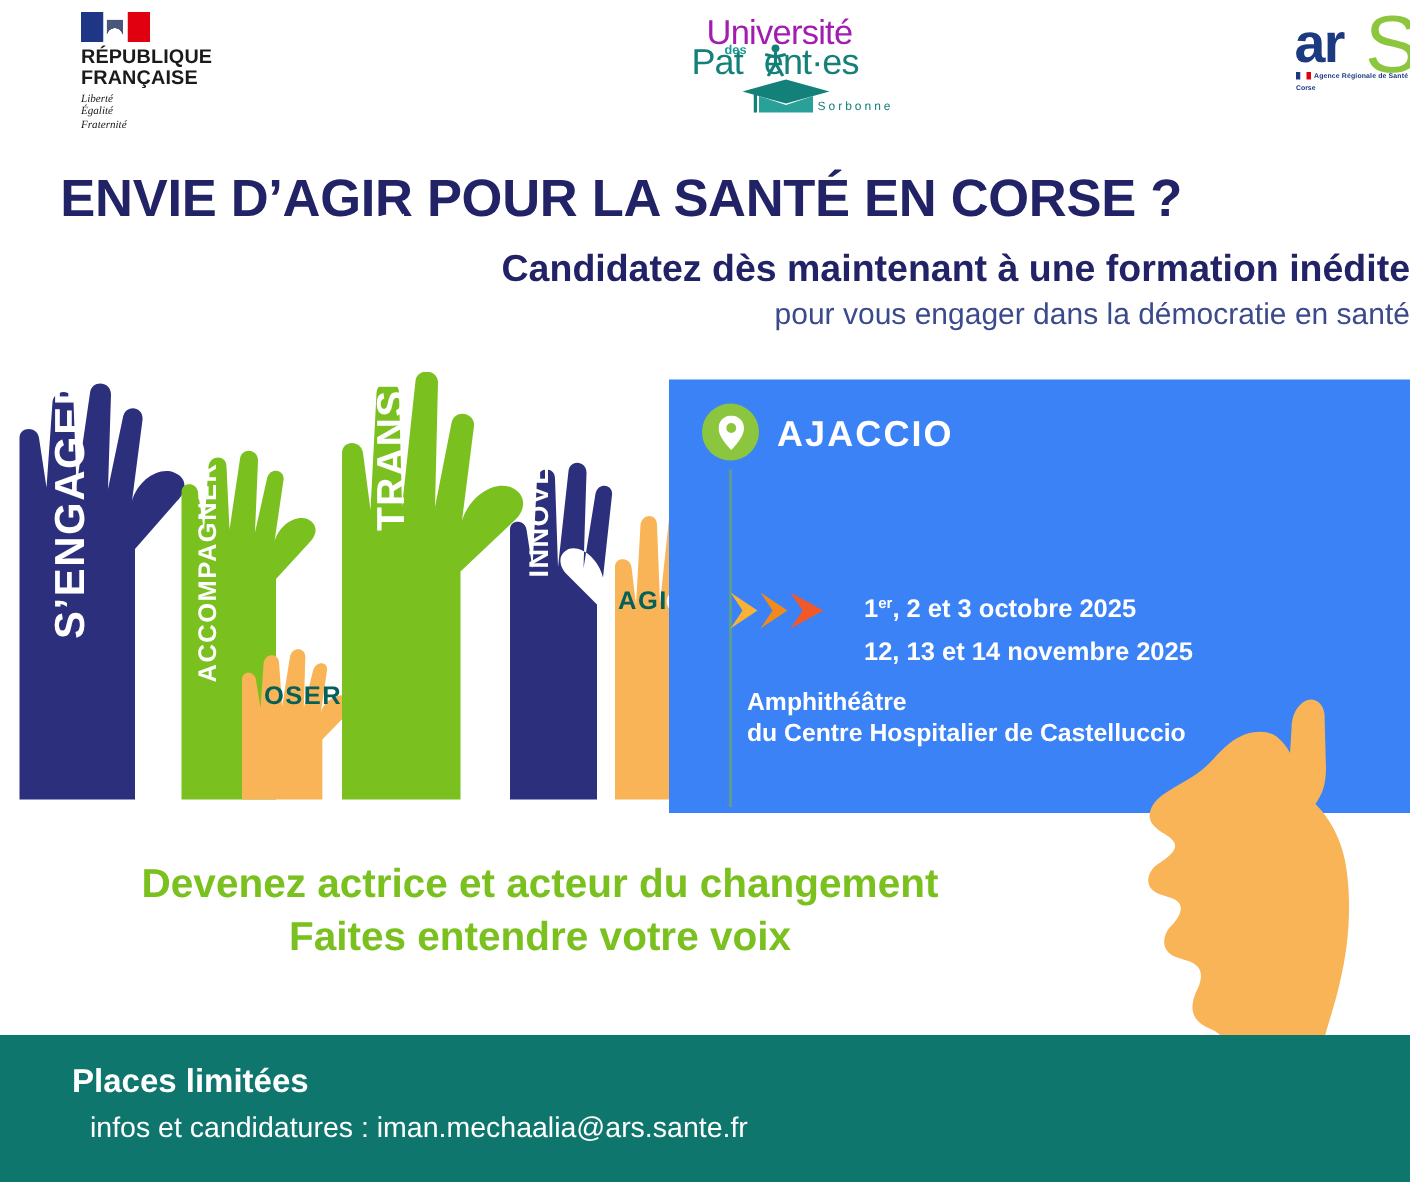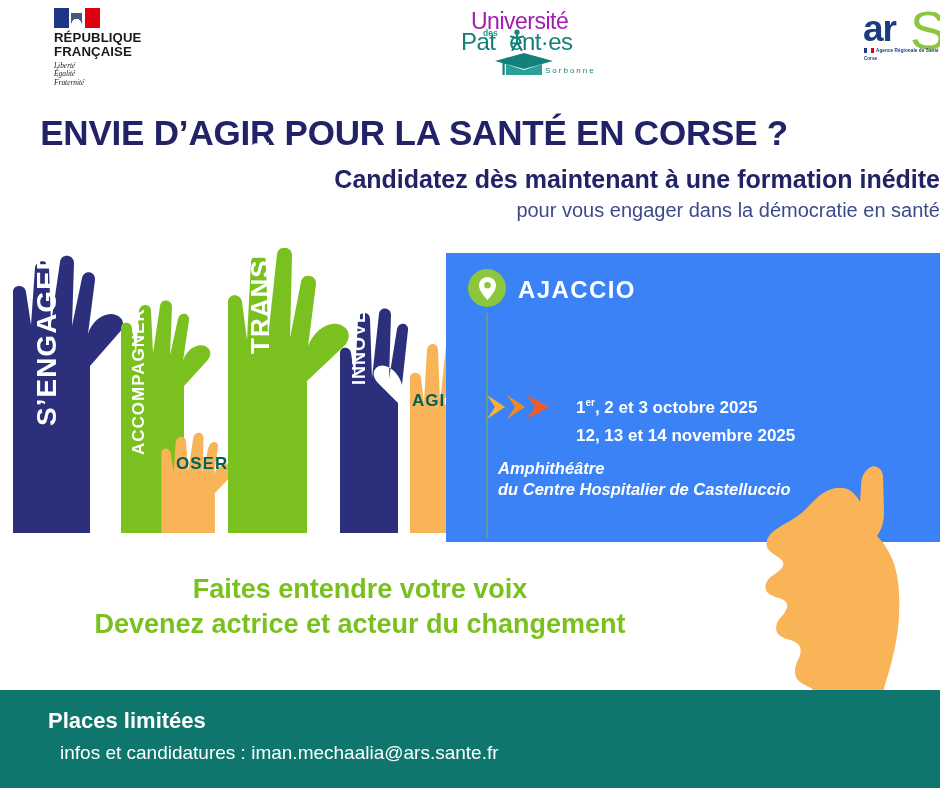--- a/index.html
+++ b/index.html
@@ -107,7 +107,7 @@
   }
   .venue{
     position:absolute;left:52px;top:205px;
-    font-size:16.5px;font-weight:700;line-height:21px;color:#ffffff;font-style:italic;
+    font-size:16.5px;font-weight:700;line-height:21px;color:#ffffff;
   }
 
   

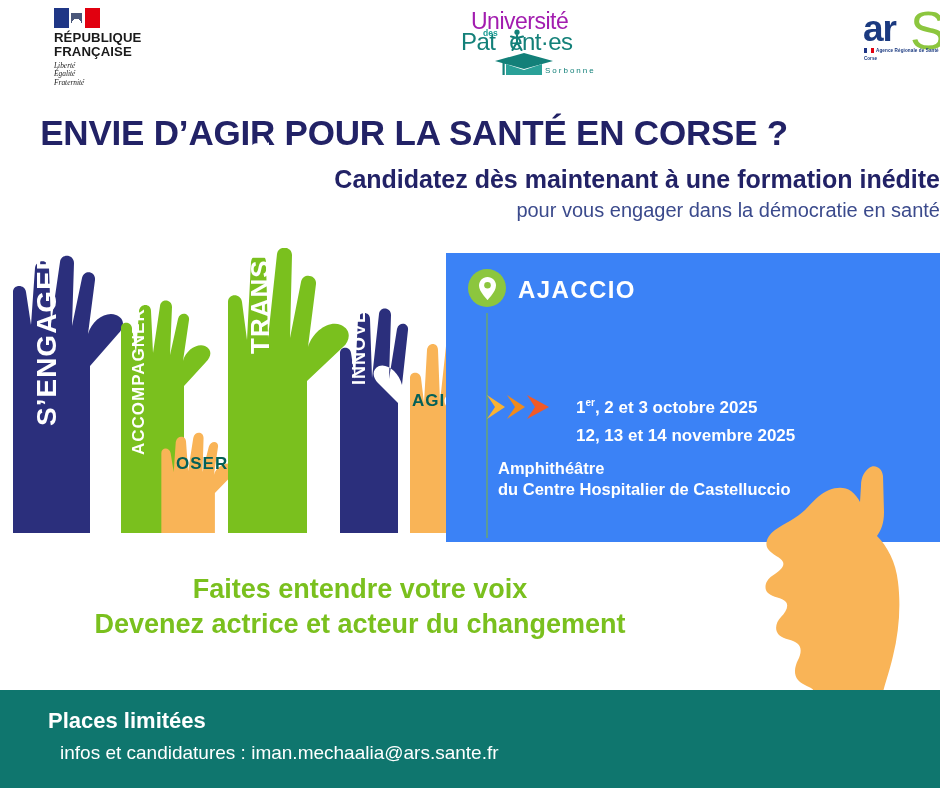--- a/index.html
+++ b/index.html
@@ -277,8 +277,8 @@
   </svg>
 
   <div class="slogan">
+    <div>Devenez actrice et acteur du changement</div>
     <div>Faites entendre votre voix</div>
-    <div>Devenez actrice et acteur du changement</div>
   </div>
 
   <div class="footer">

